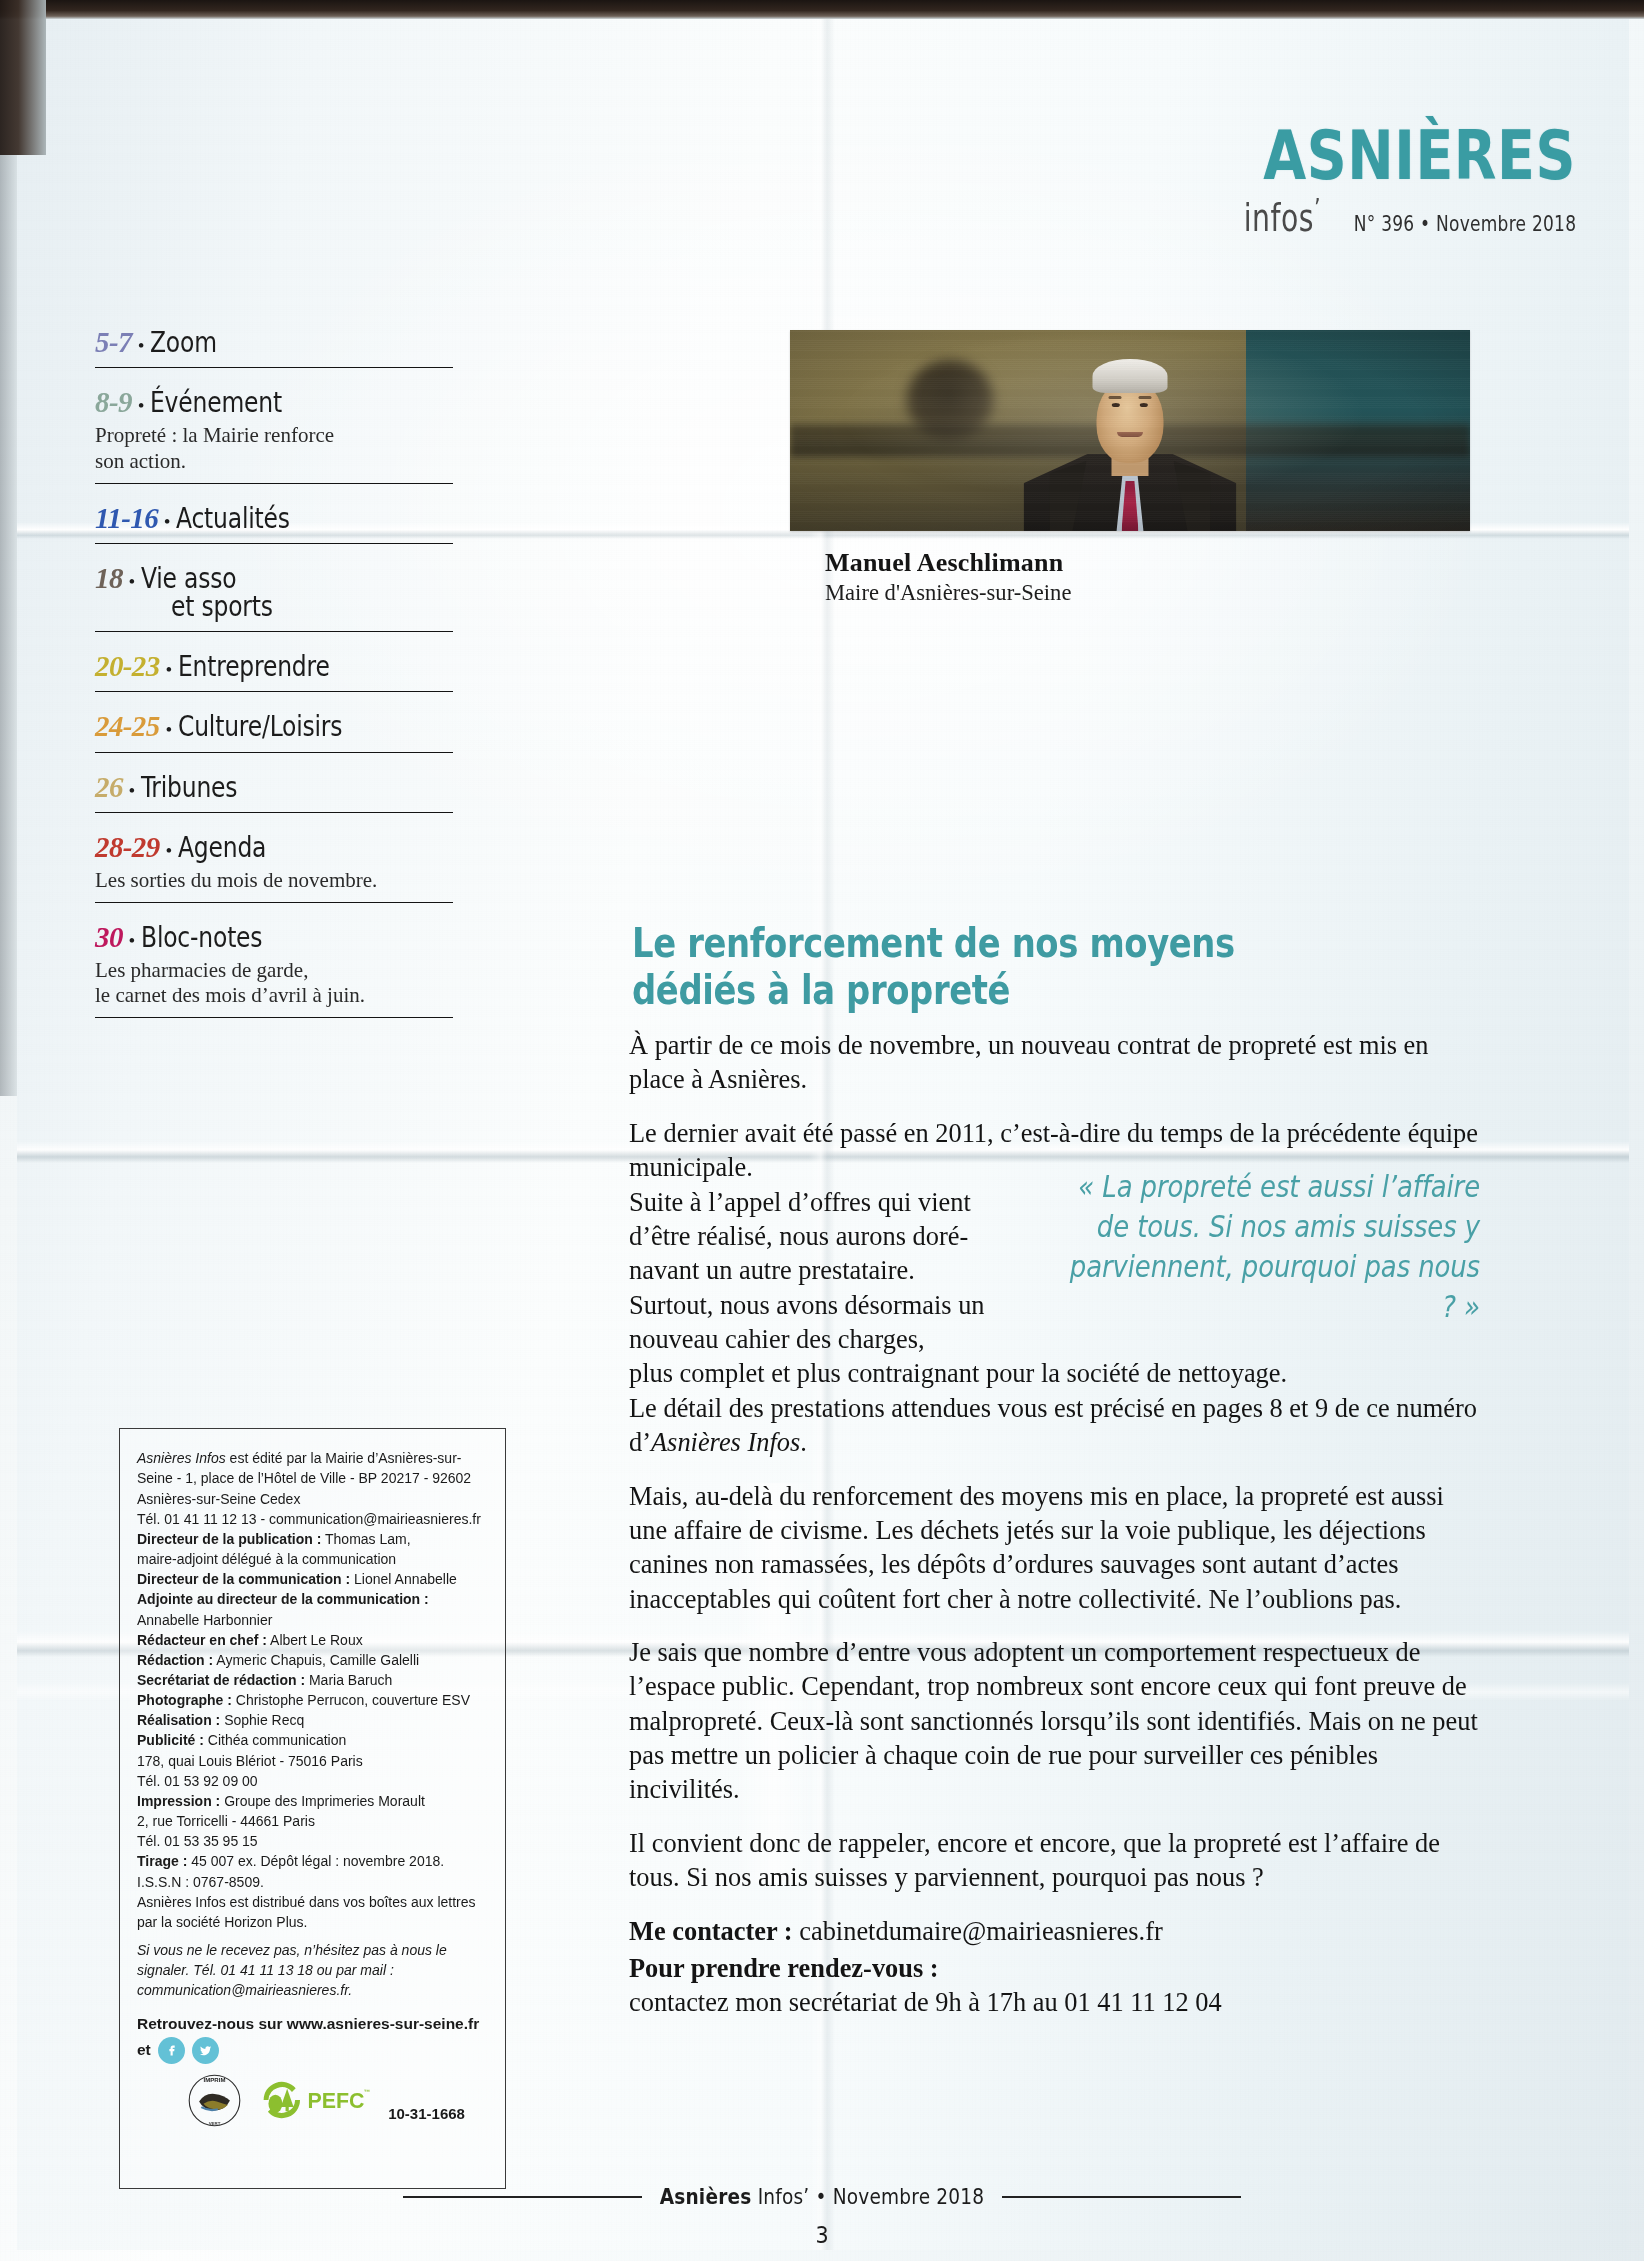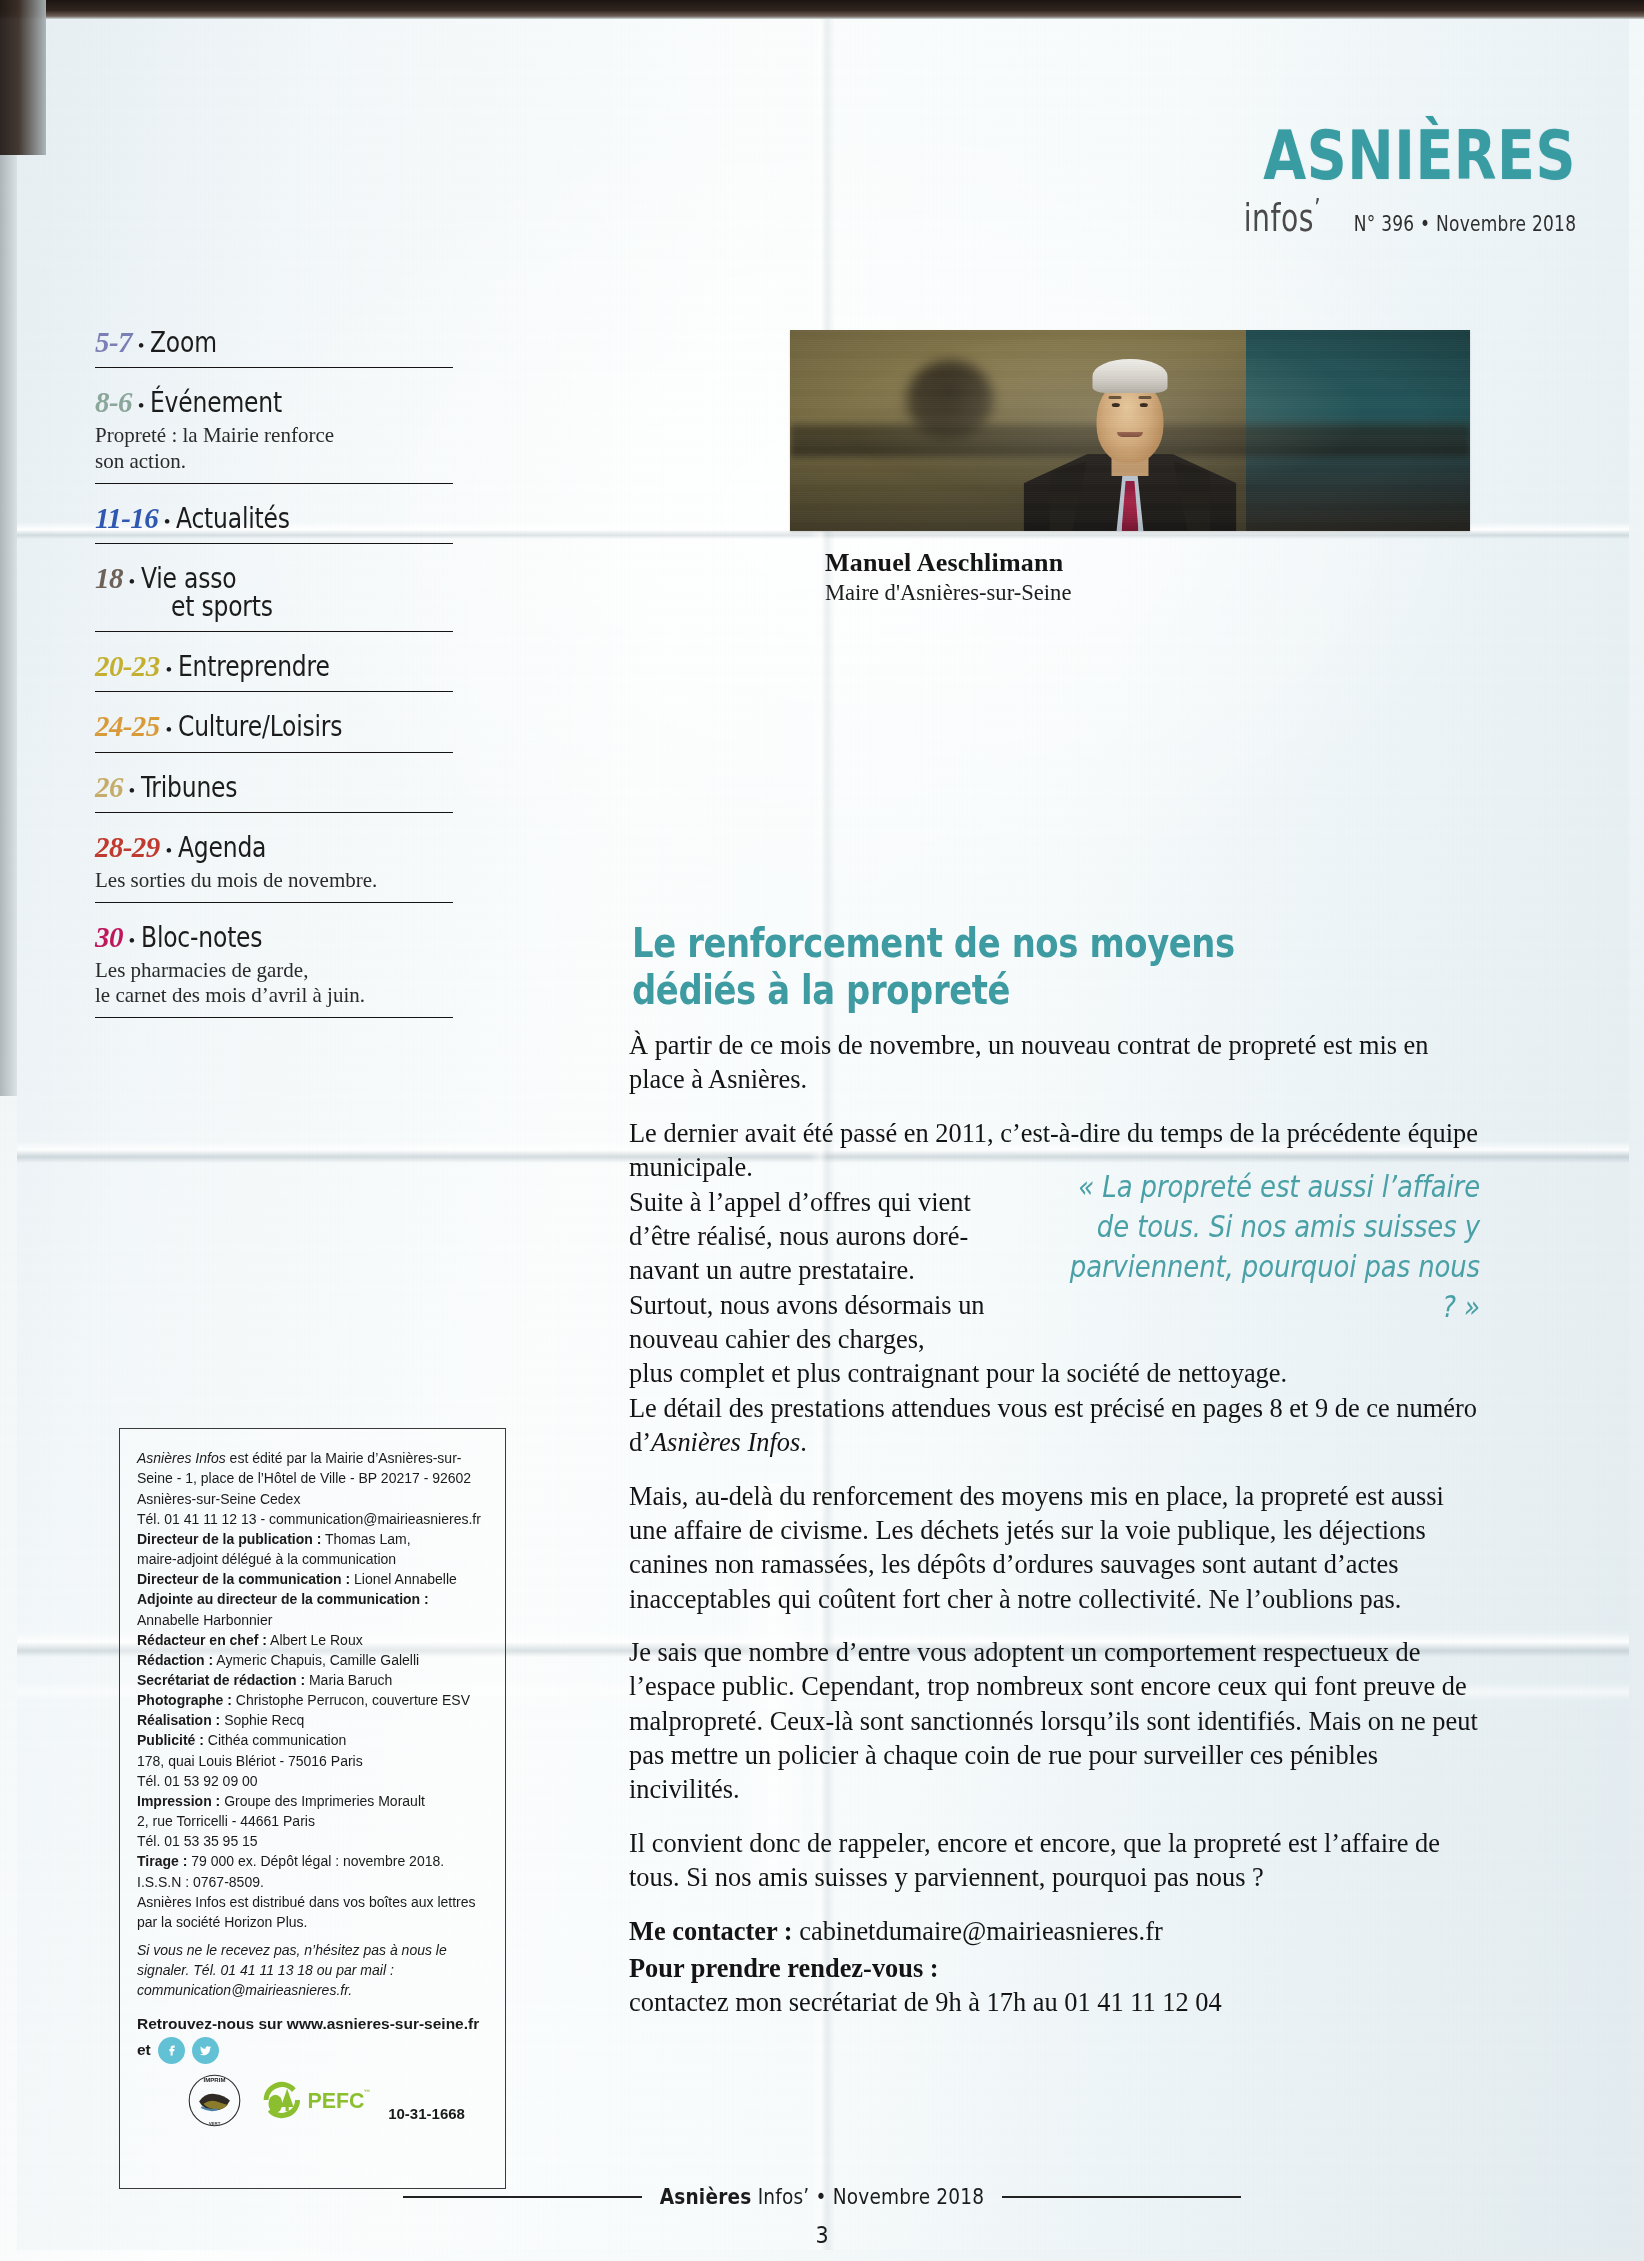--- a/index.html
+++ b/index.html
@@ -252,7 +252,7 @@
     </div>
     <div class="toc-item">
       <div class="toc-line">
-        <span class="toc-num" style="color: rgb(138, 167, 154);">8-6</span>
+        <span class="toc-num" style="color: rgb(138, 167, 154);">8-9</span>
         <span class="toc-dot">•</span>
         <span class="toc-name">Événement</span>
       </div>

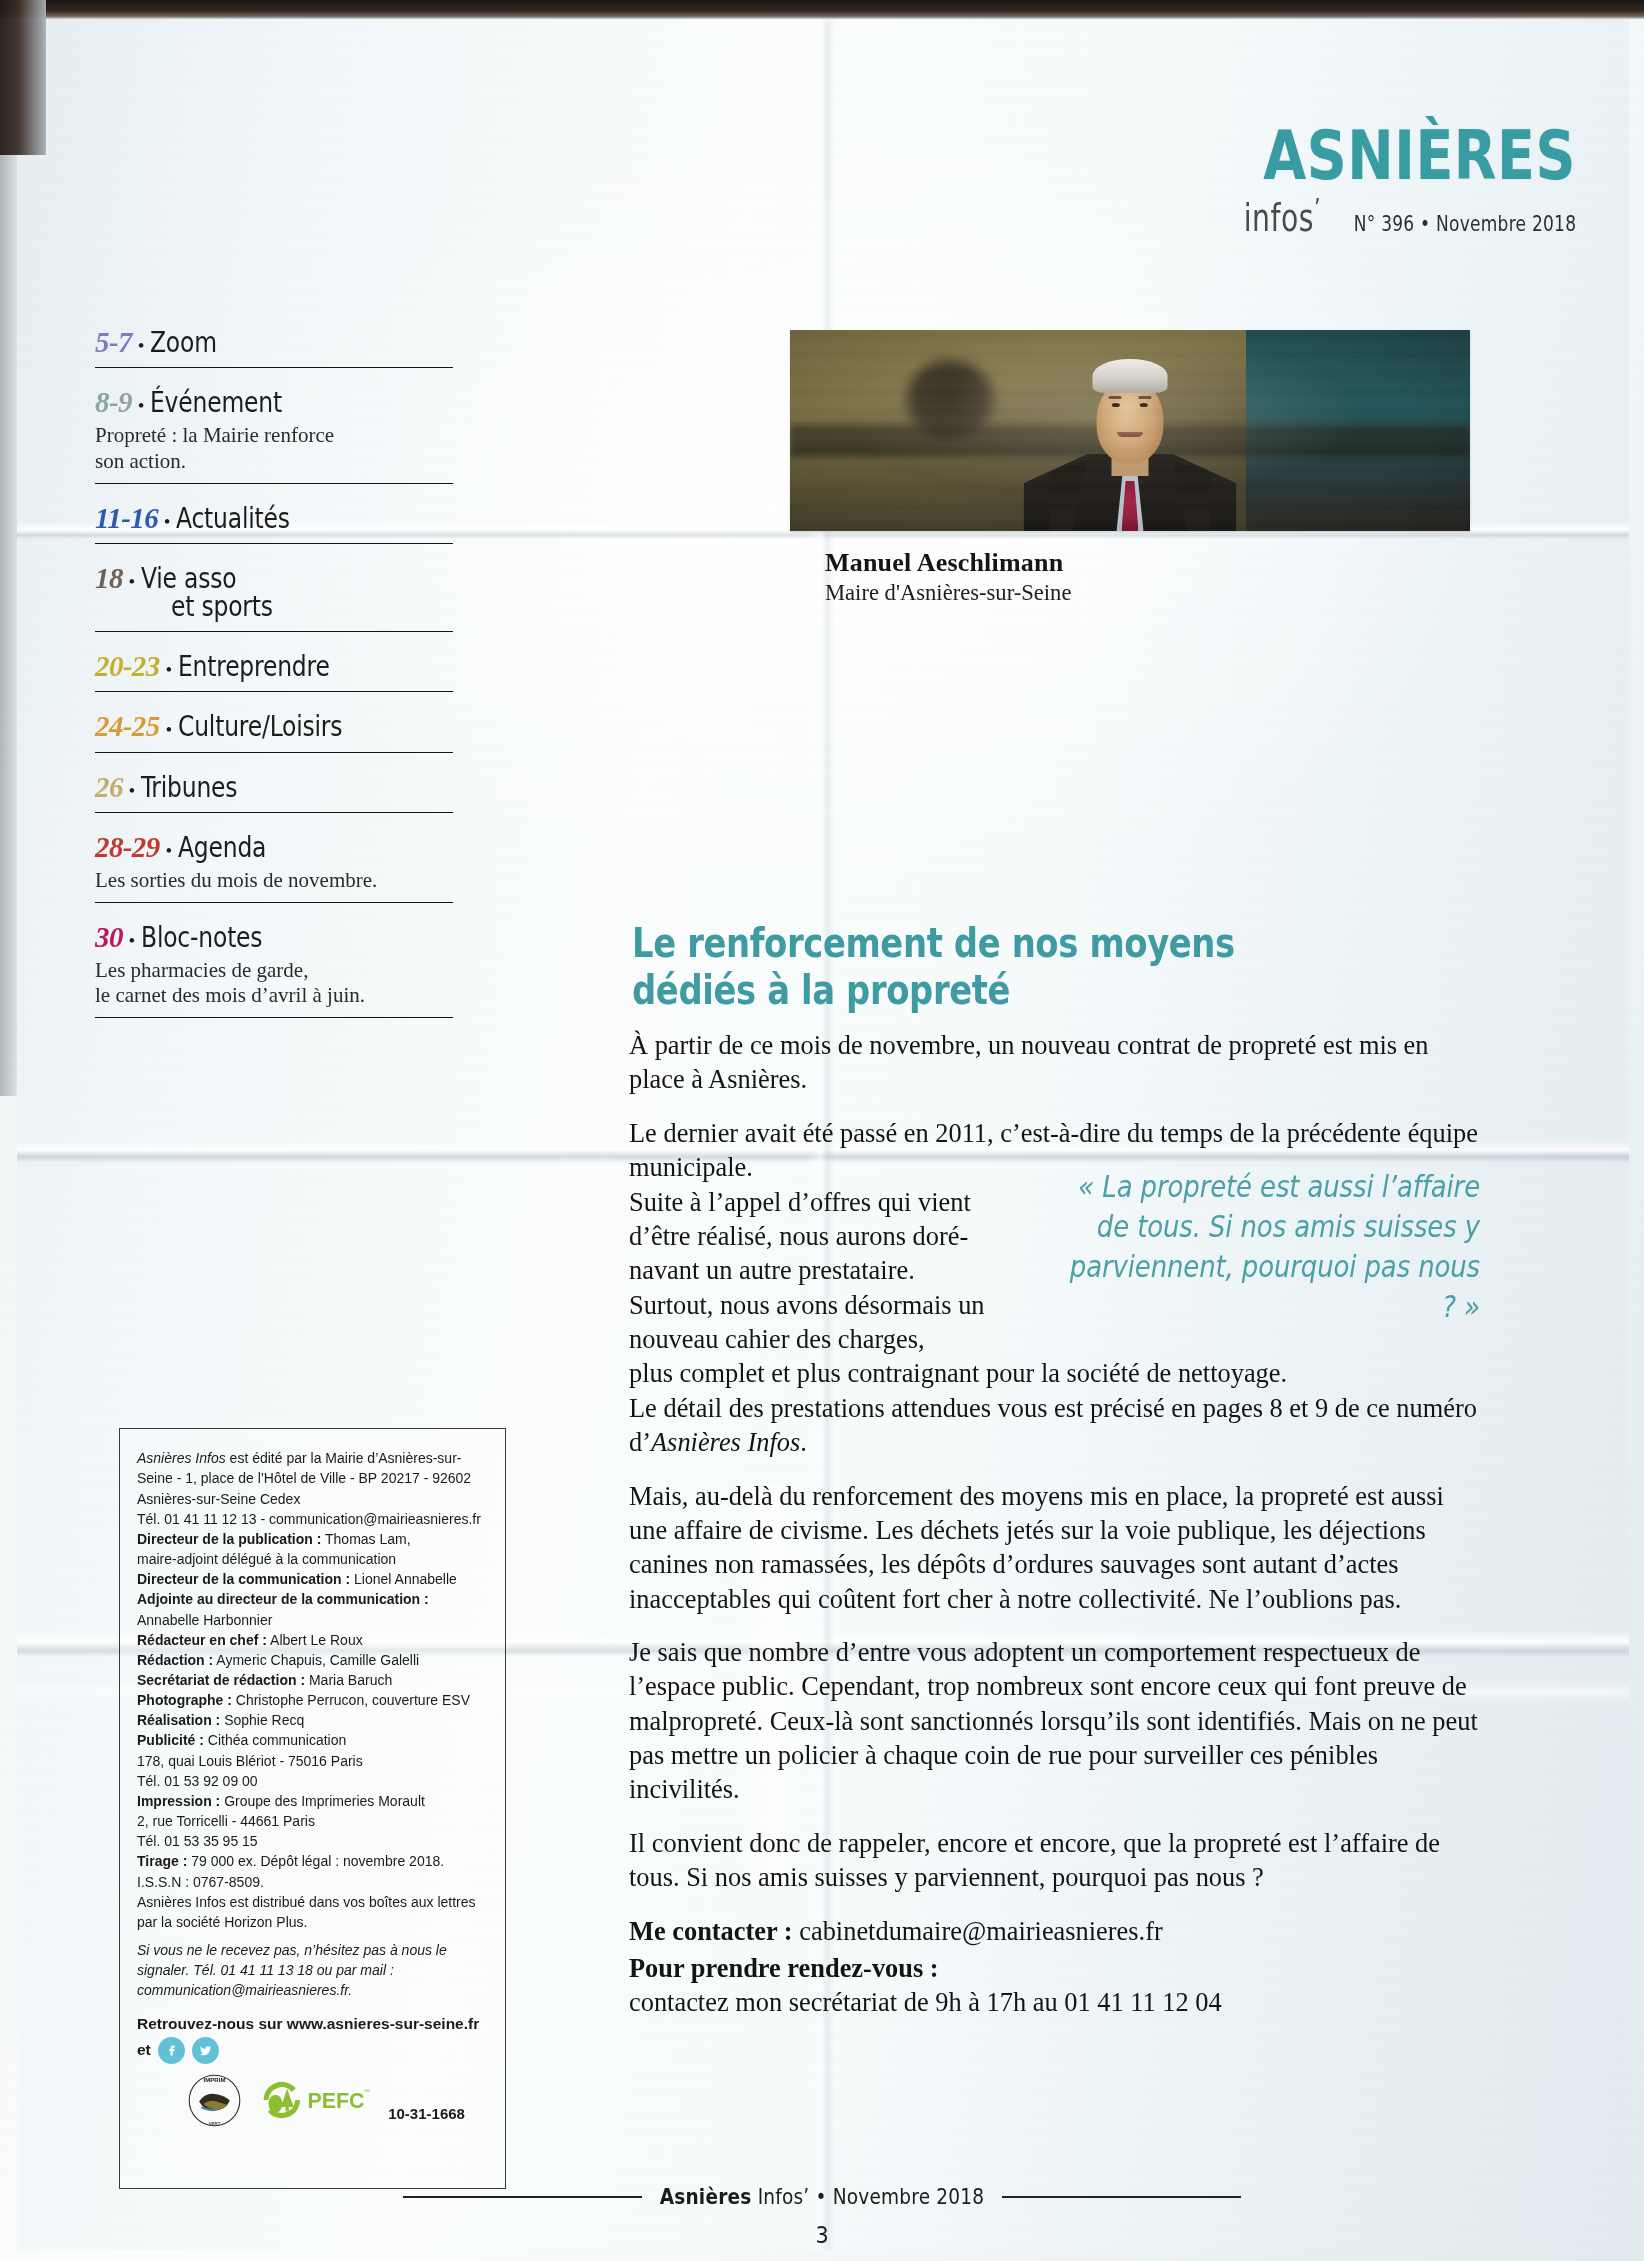--- a/index.html
+++ b/index.html
@@ -397,7 +397,7 @@
   <p><b>Impression :</b><span> Groupe des Imprimeries Morault</span></p>
   <p>2, rue Torricelli - 44661 Paris</p>
   <p>Tél. 01 53 35 95 15</p>
-  <p><b>Tirage :</b><span> 79 000 ex. Dépôt légal : novembre 2018.</span></p>
+  <p><b>Tirage :</b><span> 45 007 ex. Dépôt légal : novembre 2018.</span></p>
   <p>I.S.S.N : 0767-8509.</p>
   <p>Asnières Infos est distribué dans vos boîtes aux lettres par la société Horizon Plus.</p>
   <p class="col-gap"></p>

